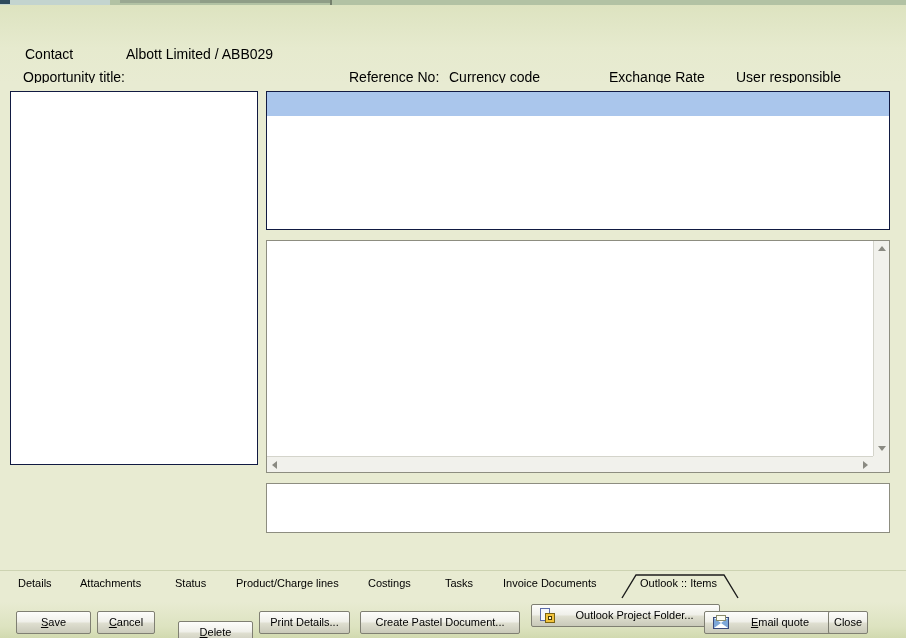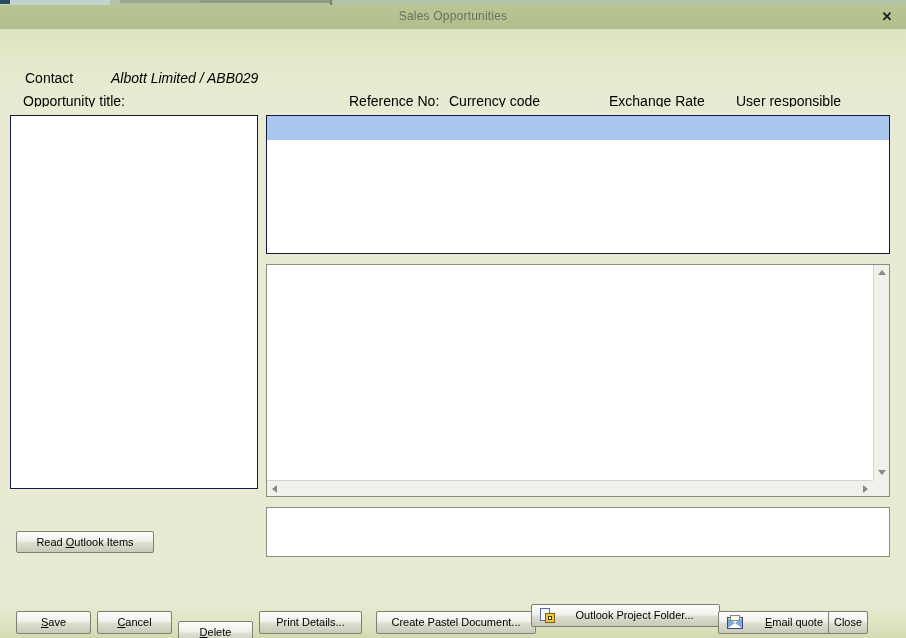--- a/index.html
+++ b/index.html
@@ -370,10 +370,6 @@
 
 <div id="dialog">
 
-  <div id="titlebar">
-    <div class="title-text">Sales Opportunities</div>
-    <div id="close-button">✕</div>
-  </div>
 
   <div id="header-area">
 

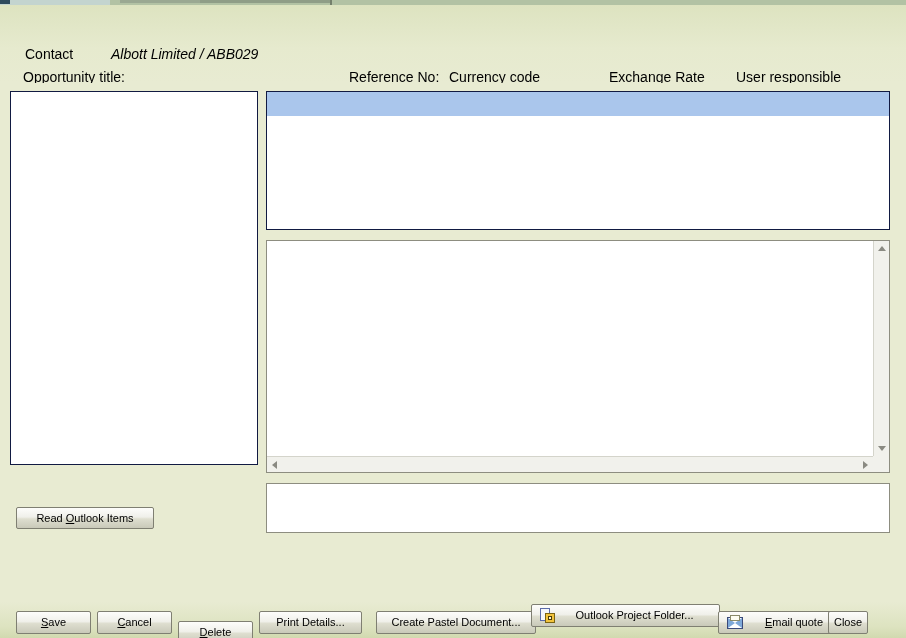--- a/index.html
+++ b/index.html
@@ -374,7 +374,7 @@
   <div id="header-area">
 
     <div class="lbl" style="left:25px; top:41px;">Contact</div>
-    <div class="lbl" style="left:111px; top:41px;font-style:italic;">Albott Limited / ABB029</div>
+    <div class="lbl" style="left:126px; top:41px;">Albott Limited / ABB029</div>
 
     <div class="lbl" style="left:23px; top:64px;">Opportunity title:</div>
     <div class="txtbox" style="left:23px; top:79px; width:272px;">Accounting Software request</div>

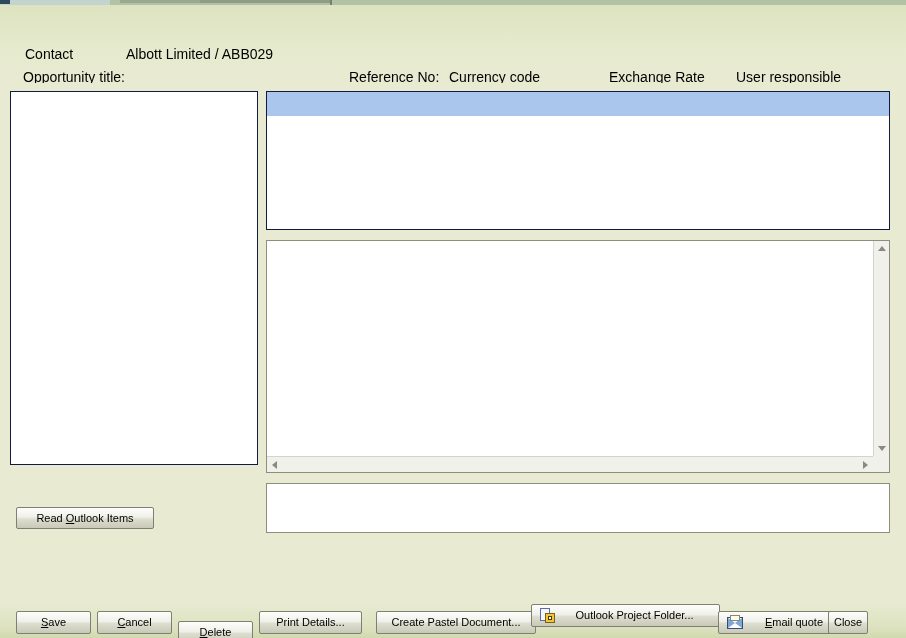--- a/index.html
+++ b/index.html
@@ -413,9 +413,6 @@
 
     <div class="listpanel" style="left:10px; top:8px; width:248px; height:374px;"></div>
 
-    <div class="btn" style="left:16px; top:424px; width:138px; height:22px;">
-      <span>Read <span class="acc">O</span>utlook Items</span>
-    </div>
 
     <div class="listpanel" style="left:266px; top:8px; width:624px; height:139px;">
       <div class="sel-row"></div>

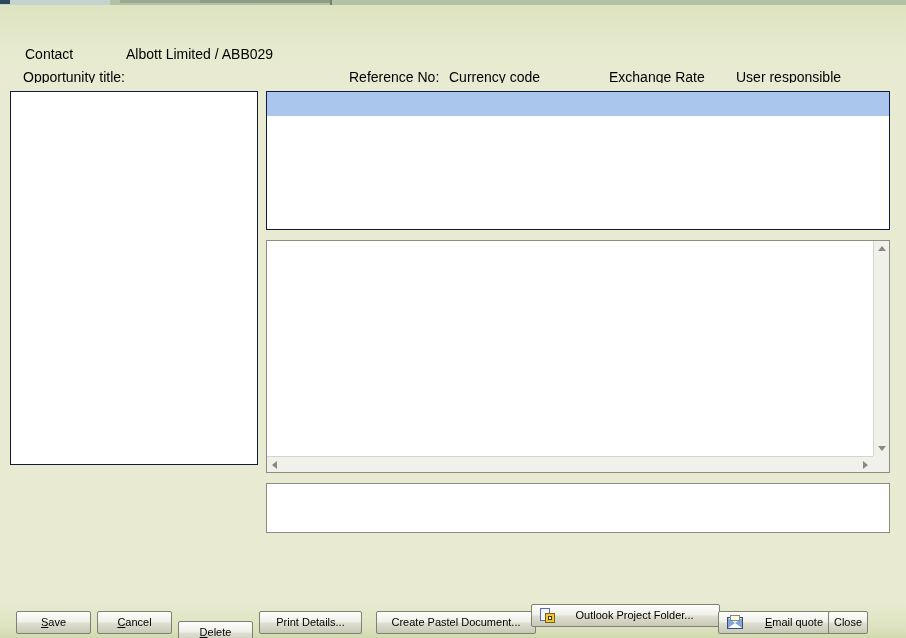--- a/index.html
+++ b/index.html
@@ -433,6 +433,22 @@
     <div class="plainpanel" style="left:266px; top:400px; width:624px; height:50px;"></div>
   </div>
 
+  <div id="tabstrip">
+    <div class="sep-line"></div>
+
+    <div class="tab" style="left:18px;">Details</div>
+    <div class="tab" style="left:80px;">Attachments</div>
+    <div class="tab" style="left:175px;">Status</div>
+    <div class="tab" style="left:236px;">Product/Charge lines</div>
+    <div class="tab" style="left:368px;">Costings</div>
+    <div class="tab" style="left:445px;">Tasks</div>
+    <div class="tab" style="left:503px;">Invoice Documents</div>
+
+    <svg id="tab-active-shape" style="left:620px; width:120px;" viewBox="0 0 120 26" width="120" height="26">
+      <path d="M 2 25 L 16 2 L 104 2 L 118 25" fill="none" stroke="#1c1c1c" stroke-width="1.4"></path>
+    </svg>
+    <div class="tab active" style="left:628px;">Outlook :: Items</div>
+  </div>
 
   <div id="footer">
 

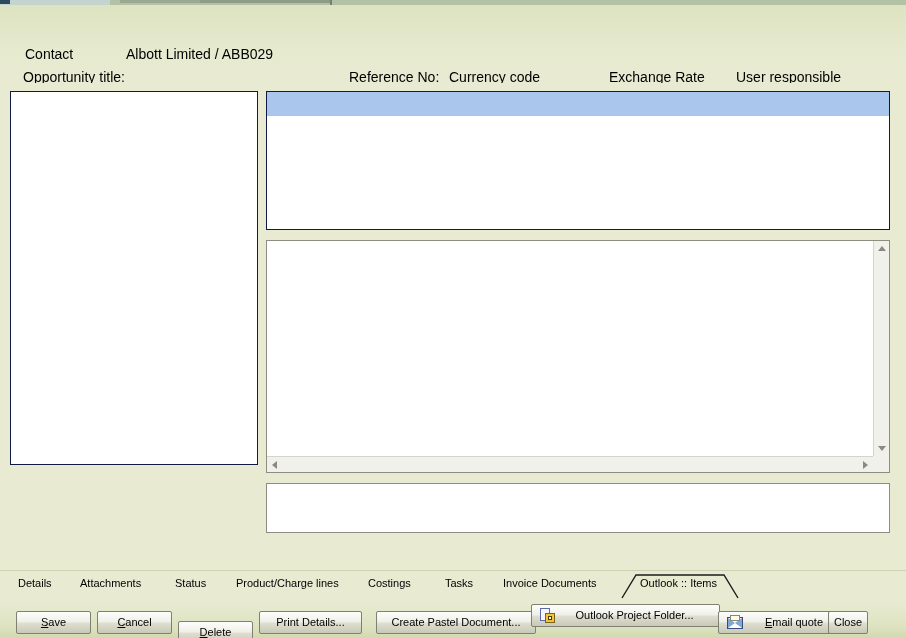--- a/index.html
+++ b/index.html
@@ -456,7 +456,7 @@
       <span><span class="acc">S</span>ave</span>
     </div>
 
-    <div class="btn" style="left:97px; top:9px; width:75px;">
+    <div class="btn" style="left:97px; top:9px; width:58px;">
       <span><span class="acc">C</span>ancel</span>
     </div>
 

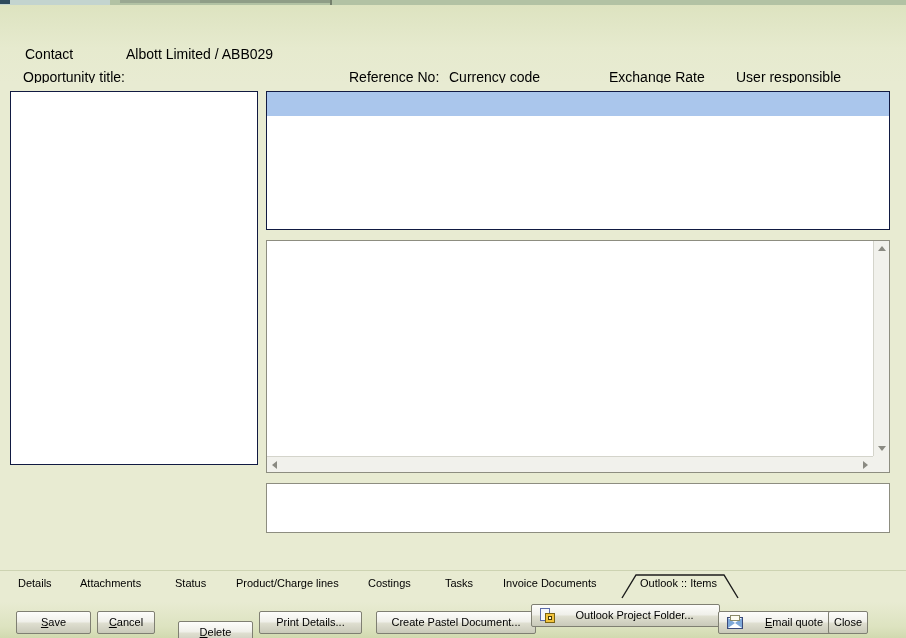--- a/index.html
+++ b/index.html
@@ -464,7 +464,7 @@
       <span><span class="acc">D</span>elete</span>
     </div>
 
-    <div class="btn" style="left:259px; top:9px; width:103px;">Print Details...</div>
+    <div class="btn" style="left:259px; top:9px; width:91px;">Print Details...</div>
 
     <div class="btn" style="left:360px; top:9px; width:160px;margin-left:16px;">Create Pastel Document...</div>
 

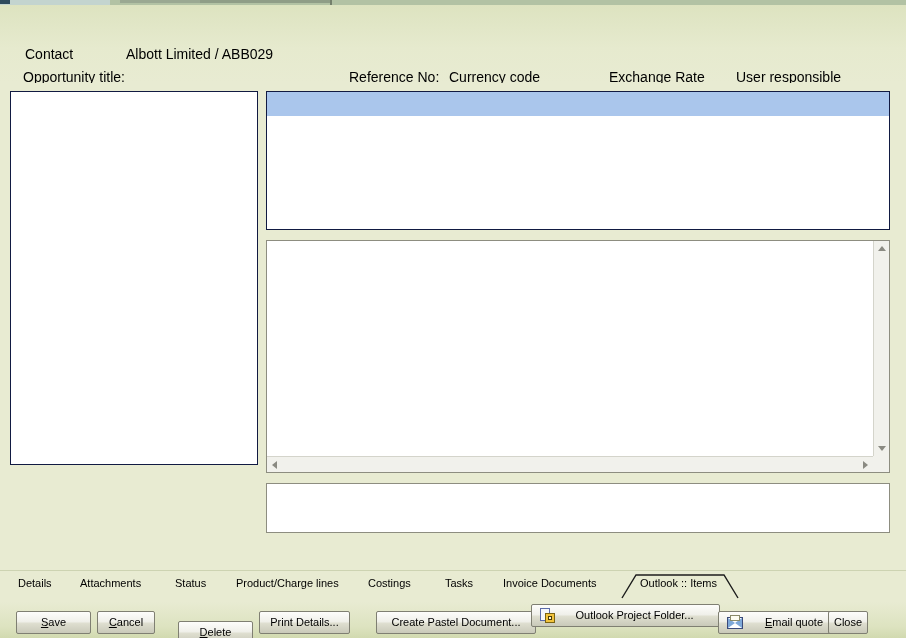--- a/index.html
+++ b/index.html
@@ -466,7 +466,7 @@
 
     <div class="btn" style="left:259px; top:9px; width:91px;">Print Details...</div>
 
-    <div class="btn" style="left:360px; top:9px; width:160px;margin-left:16px;">Create Pastel Document...</div>
+    <div class="btn" style="left:360px; top:9px; width:160px;">Create Pastel Document...</div>
 
     <div class="btn with-icon" style="left:531px; top:2px; width:189px;">
       <span class="btn-ico ico-folder">

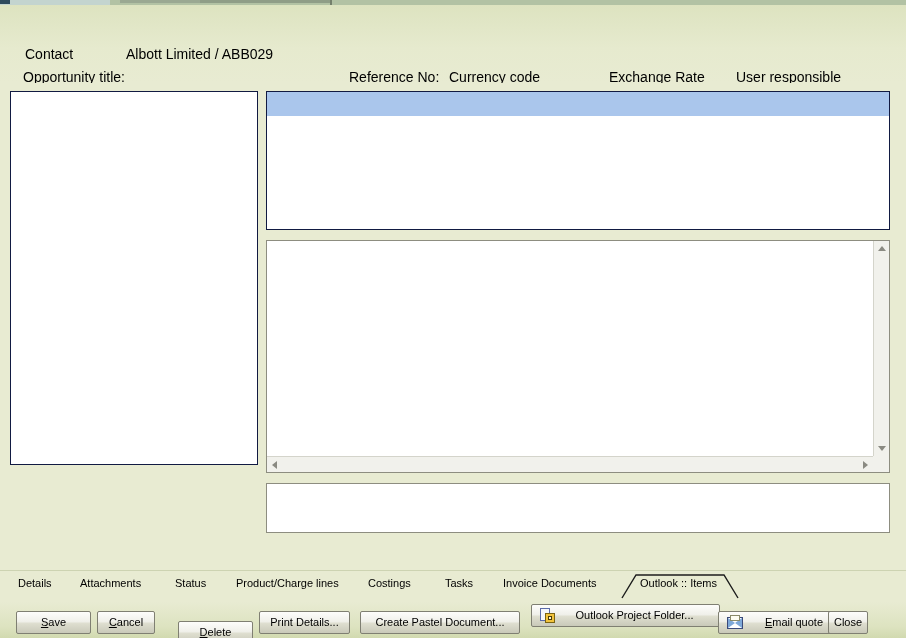--- a/index.html
+++ b/index.html
@@ -478,7 +478,7 @@
       <span style="margin-left:18px;">Outlook Project Folder...</span>
     </div>
 
-    <div class="btn with-icon" style="left:704px; top:9px; width:136px;margin-left:14px;">
+    <div class="btn with-icon" style="left:704px; top:9px; width:136px;">
       <span class="btn-ico ico-mail">
         <span class="m-body"></span>
         <span class="m-flapL"></span>

